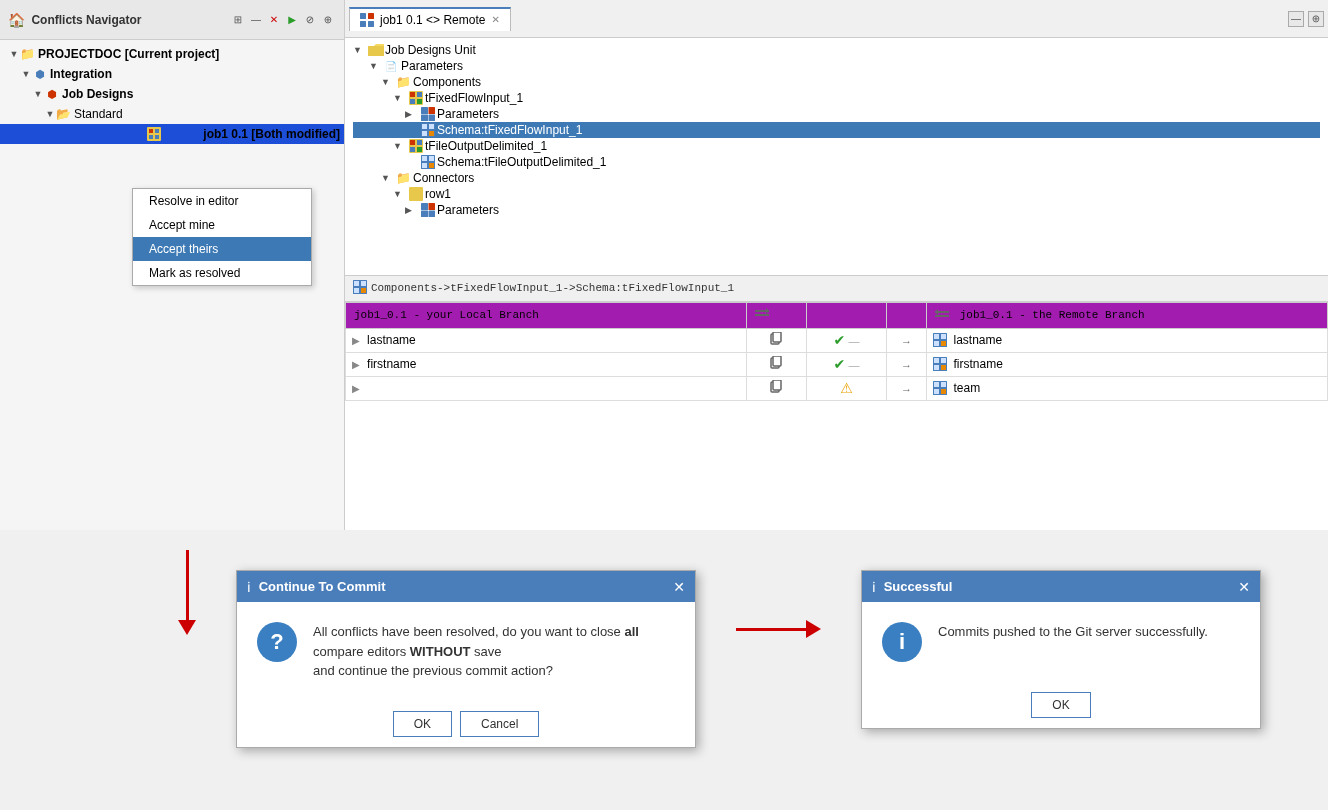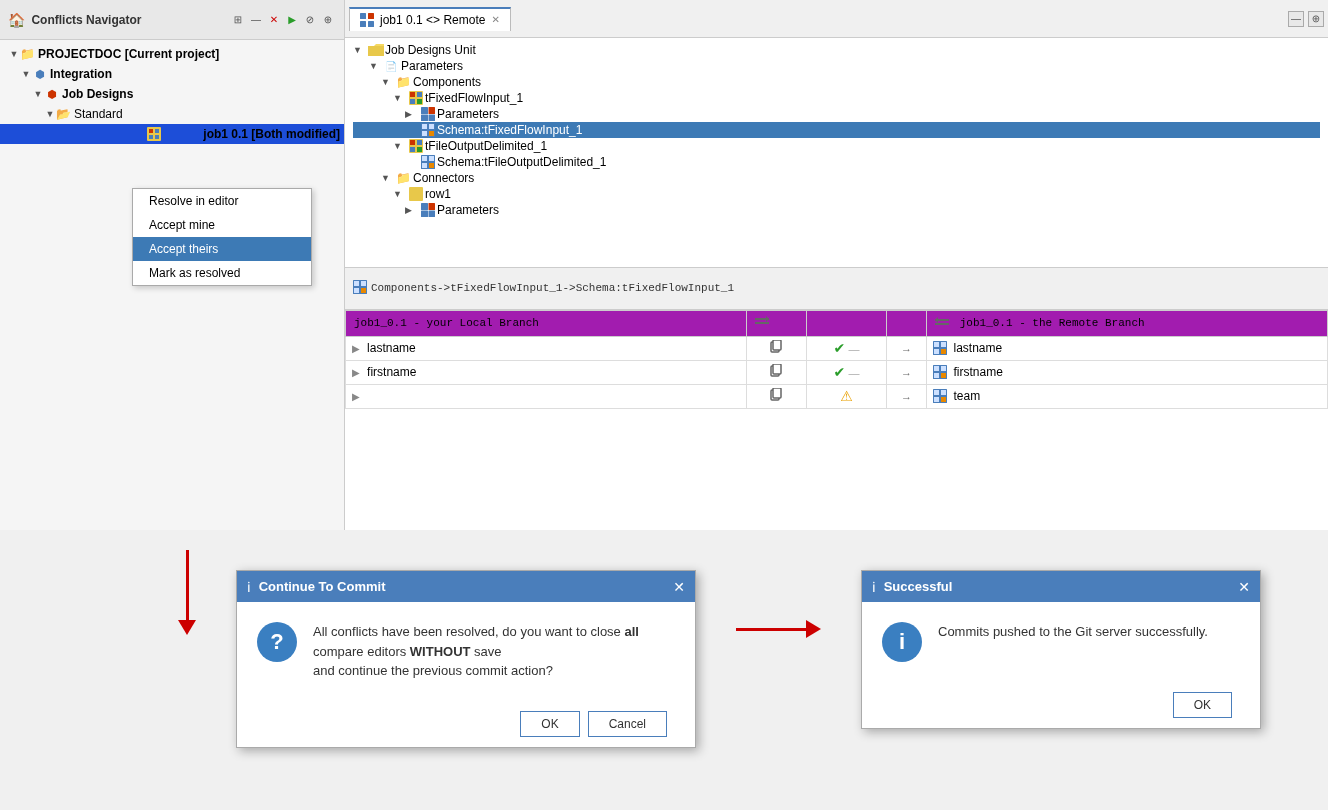--- a/index.html
+++ b/index.html
@@ -46,7 +46,7 @@
     .diff-tree-item .icon { width: 18px; display: inline-flex; align-items: center; justify-content: center; }
     .diff-tree-item.selected { background: #c5d9f1; }
 
-    .breadcrumb-bar { background: #f0f0f0; border-bottom: 1px solid #ccc; padding: 12px 8px; font-family: 'Courier New', monospace; font-size: 11px; color: #333; display: flex; align-items: center; gap: 4px; }
+    .breadcrumb-bar { background: #f0f0f0; border-bottom: 1px solid #ccc; padding: 4px 8px; font-family: 'Courier New', monospace; font-size: 11px; color: #333; display: flex; align-items: center; gap: 4px; }
     .breadcrumb-icon { color: #888; font-size: 10px; }
 
     

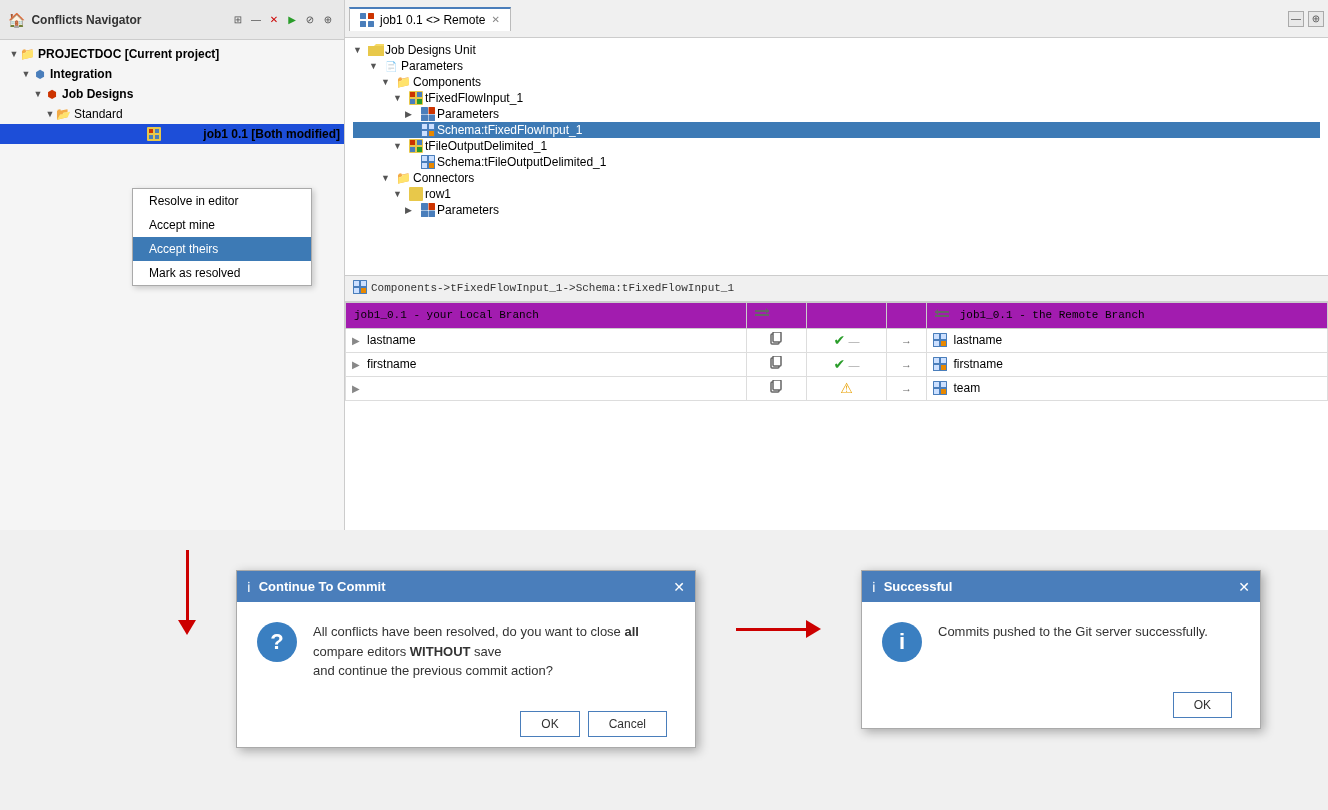--- a/index.html
+++ b/index.html
@@ -74,7 +74,7 @@
     .dialog-icon.info { background: #3a7fc1; }
     .dialog-text { font-size: 13px; line-height: 1.5; color: #333; }
     .dialog-text strong { font-weight: bold; }
-    .dialog-footer { padding: 10px 28px; display: flex; justify-content: flex-end; gap: 8px; border-top: 0; }
+    .dialog-footer { padding: 10px 28px; display: flex; justify-content: center; gap: 8px; border-top: 0; }
     .dialog-btn { padding: 5px 20px; border: 1px solid #4a7ebb; background: white; font-size: 12px; cursor: pointer; color: #333; }
     .dialog-btn.primary { border-color: #4a7ebb; }
   </style>

